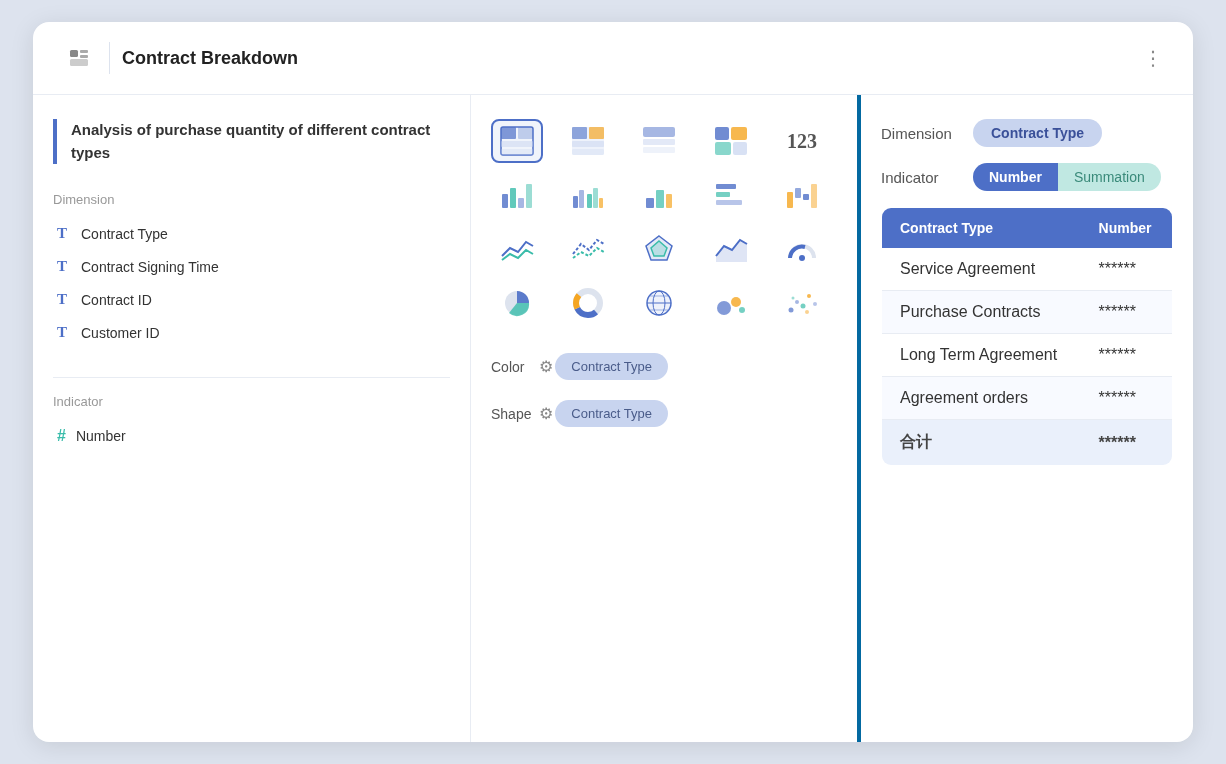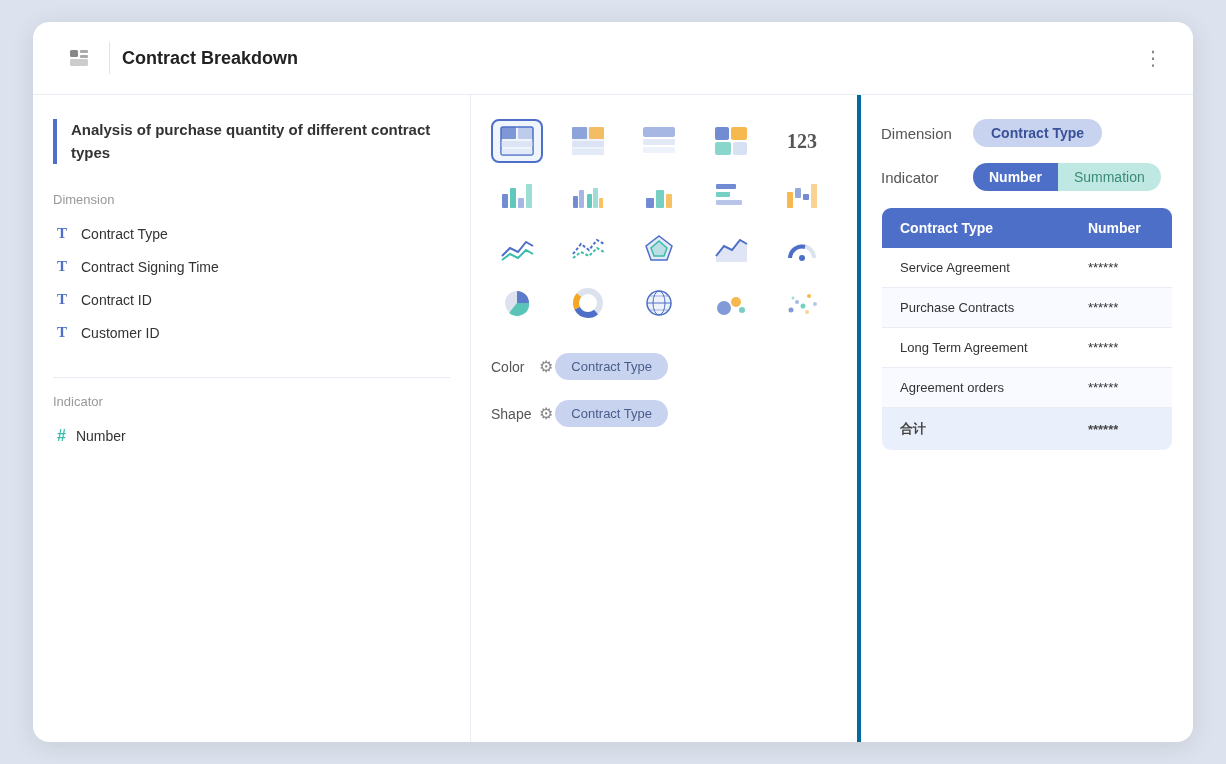--- a/index.html
+++ b/index.html
@@ -244,7 +244,7 @@
     }
     .data-table tbody tr td {
       padding: 12px 18px;
-      font-size: 13px;
+      font-size: 16px;
       color: #333;
       border-bottom: 1px solid #e8ecf3;
     }

